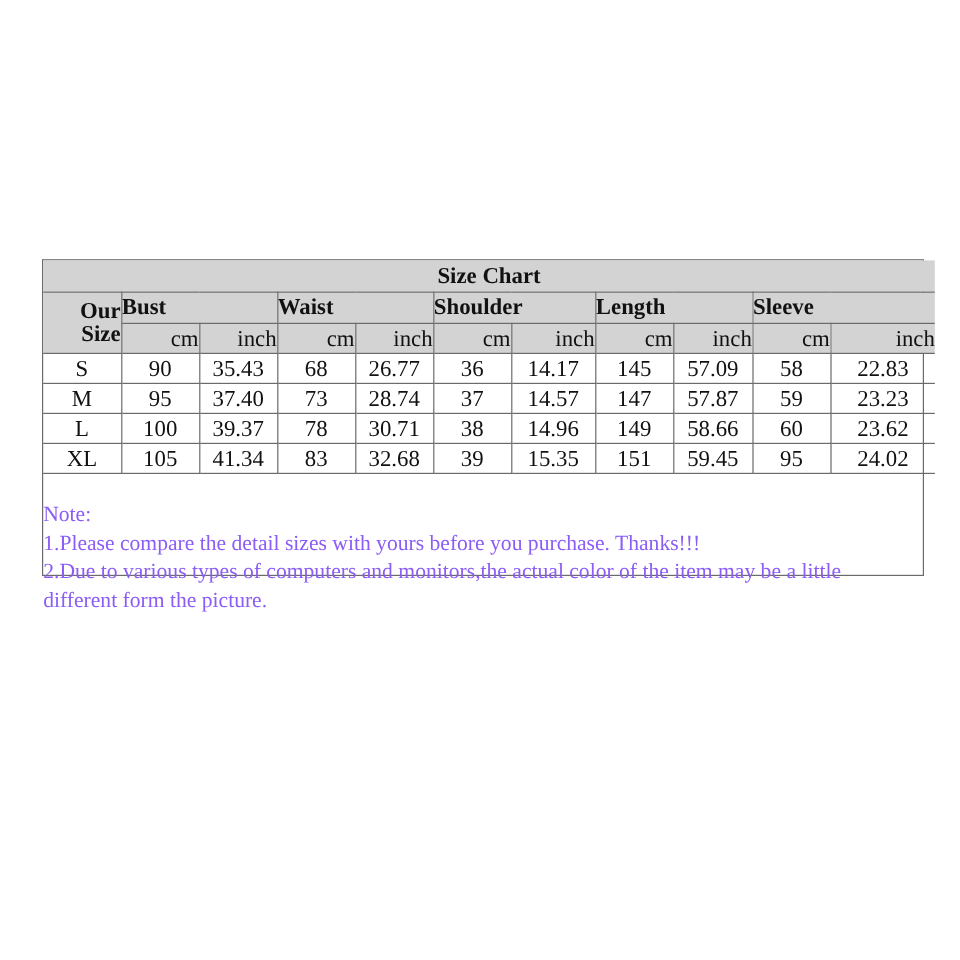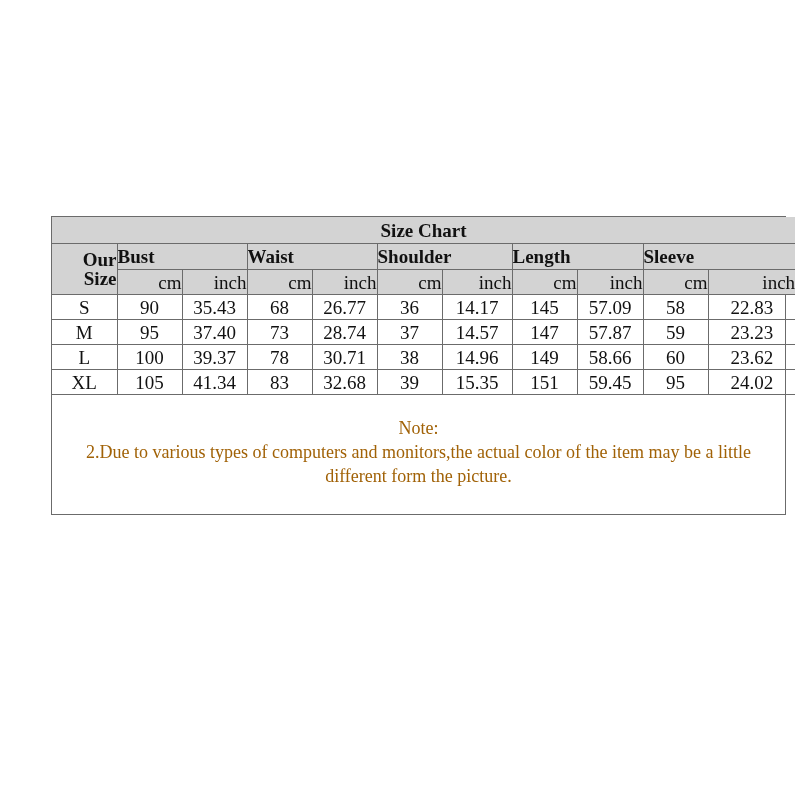--- a/index.html
+++ b/index.html
@@ -17,10 +17,10 @@
     }
     .chart-wrap {
       position: absolute;
-      left: 51px;
+      left: 35px;
       top: 216px;
       width: 735px;
-      height: 299px;
+      height: 264px;
       border: 1px solid #6b6b6b;
       box-sizing: border-box;
       background: #ffffff;

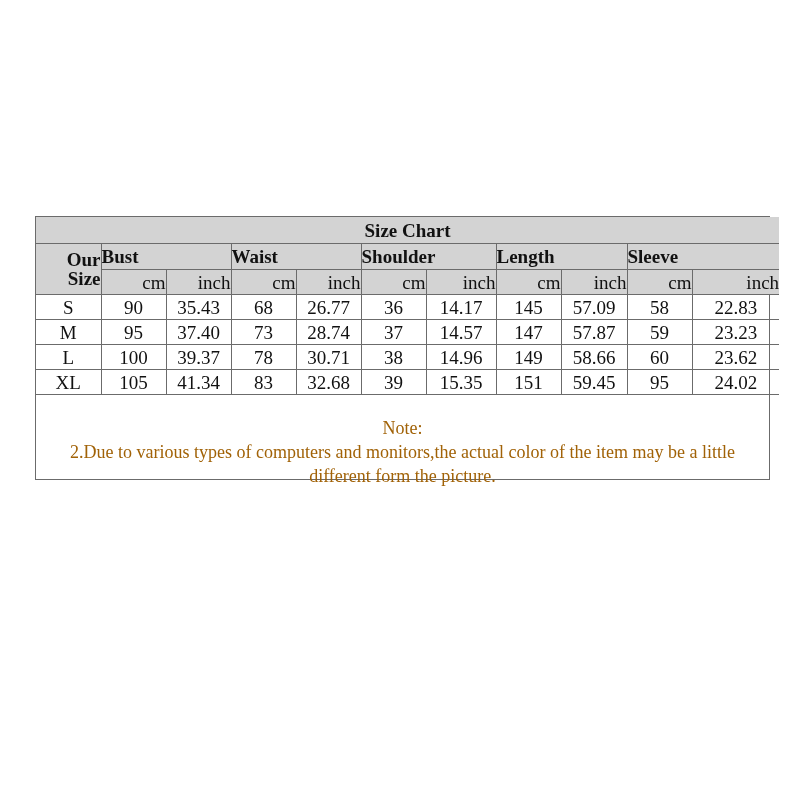--- a/index.html
+++ b/index.html
@@ -87,8 +87,8 @@
       left: 0;
       top: 177px;
       width: 733px;
-      text-align: center;
-      color: #a16207;
+      text-align: left;
+      color: #8b5cf6;
       font-size: 18px;
       line-height: 24px;
       padding-top: 22px;

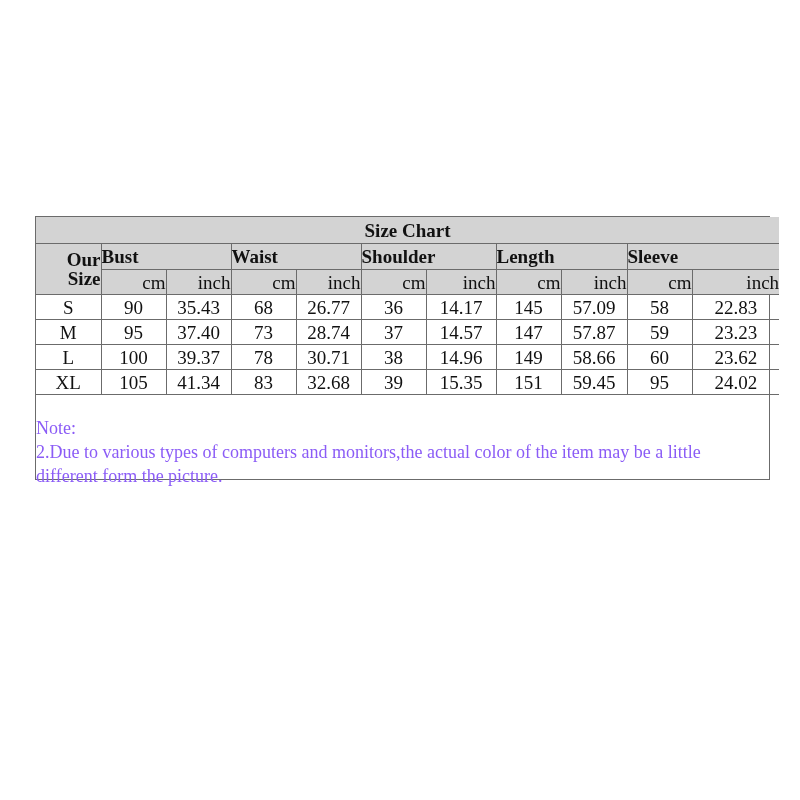--- a/index.html
+++ b/index.html
@@ -200,6 +200,7 @@
 
   <div class="notes">
     <div>Note:</div>
+    <div>1.Please compare the detail sizes with yours before you purchase. Thanks!!!</div>
     <div>2.Due to various types of computers and monitors,the actual color of the item may be a little</div>
     <div>different form the picture.</div>
   </div>

